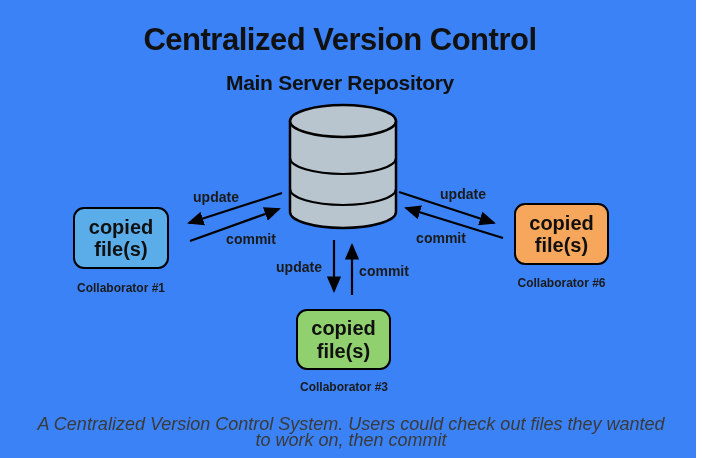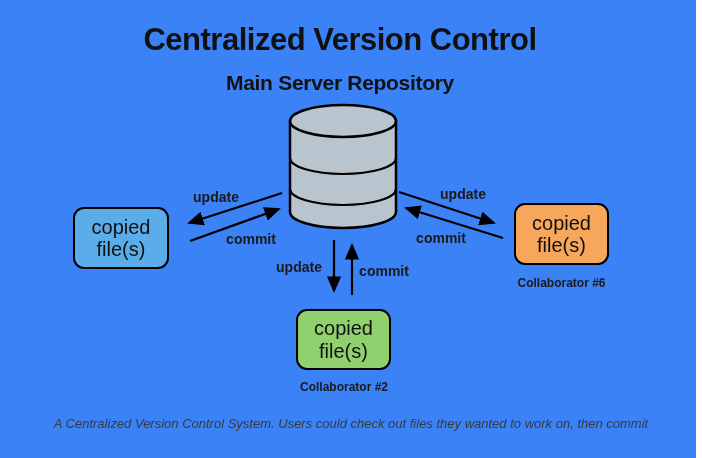--- a/index.html
+++ b/index.html
@@ -54,6 +54,7 @@
     line-height: 1.12;
     color: #101010;
     box-sizing: border-box;
+    font-weight: bold;
   }
   .box-left   { left: 73px;  top: 207px; width: 96px; height: 62px; }
   .box-right  { left: 514px; top: 203px; width: 95px; height: 62px; }

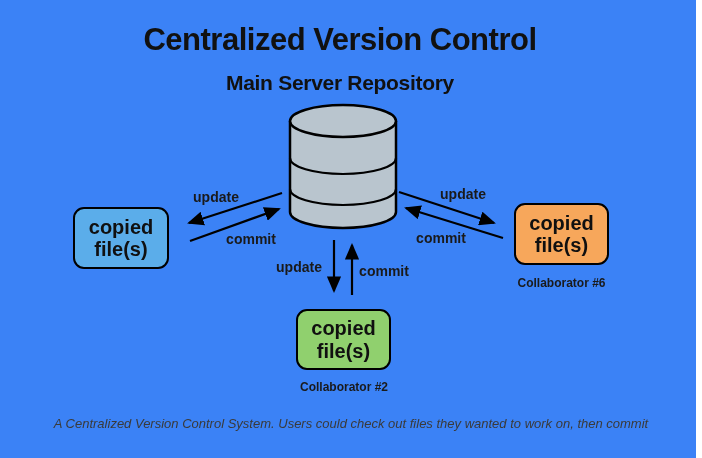--- a/index.html
+++ b/index.html
@@ -150,6 +150,7 @@
     </div>
   </div>
 
+  <div class="collab-label collab-1">Collaborator #1</div>
   <div class="collab-label collab-2">Collaborator #2</div>
   <div class="collab-label collab-3">Collaborator #6</div>
 

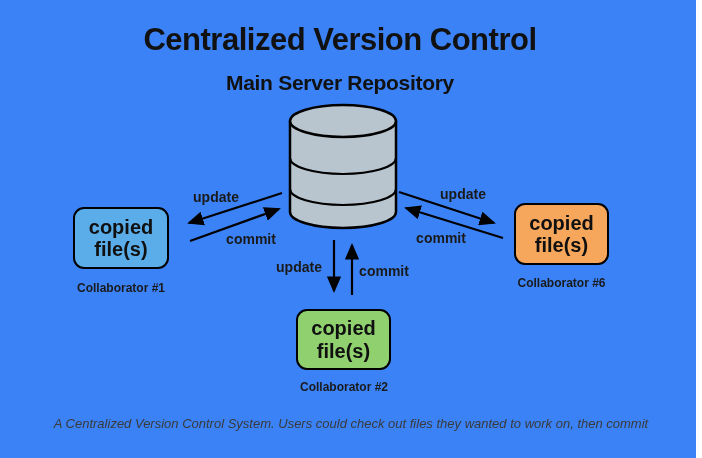--- a/index.html
+++ b/index.html
@@ -151,7 +151,7 @@
   </div>
 
   <div class="collab-label collab-1">Collaborator #1</div>
-  <div class="collab-label collab-2">Collaborator #2</div>
+  <div class="collab-label collab-2">Collaborator #3</div>
   <div class="collab-label collab-3">Collaborator #6</div>
 
   <div class="arrow-label lbl-update-left">update</div>

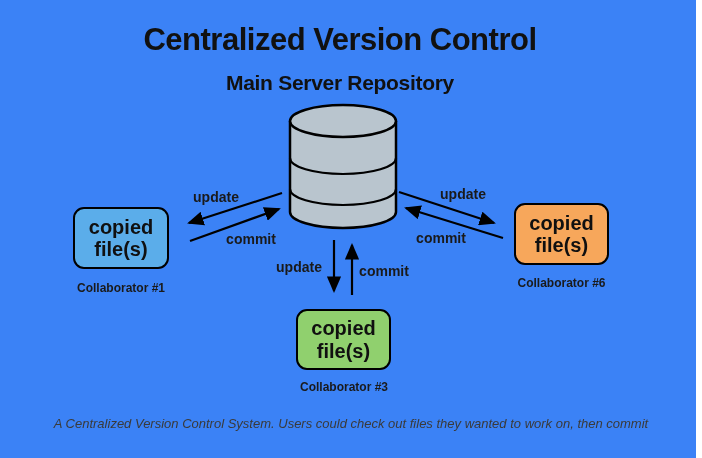--- a/index.html
+++ b/index.html
@@ -90,7 +90,7 @@
     width: 640px;
     text-align: center;
     font-style: italic;
-    font-size: 13px;
+    font-size: 18px;
     line-height: 16px;
   }
   .cyl-stroke { stroke: #000000; stroke-width: 2.5; }

